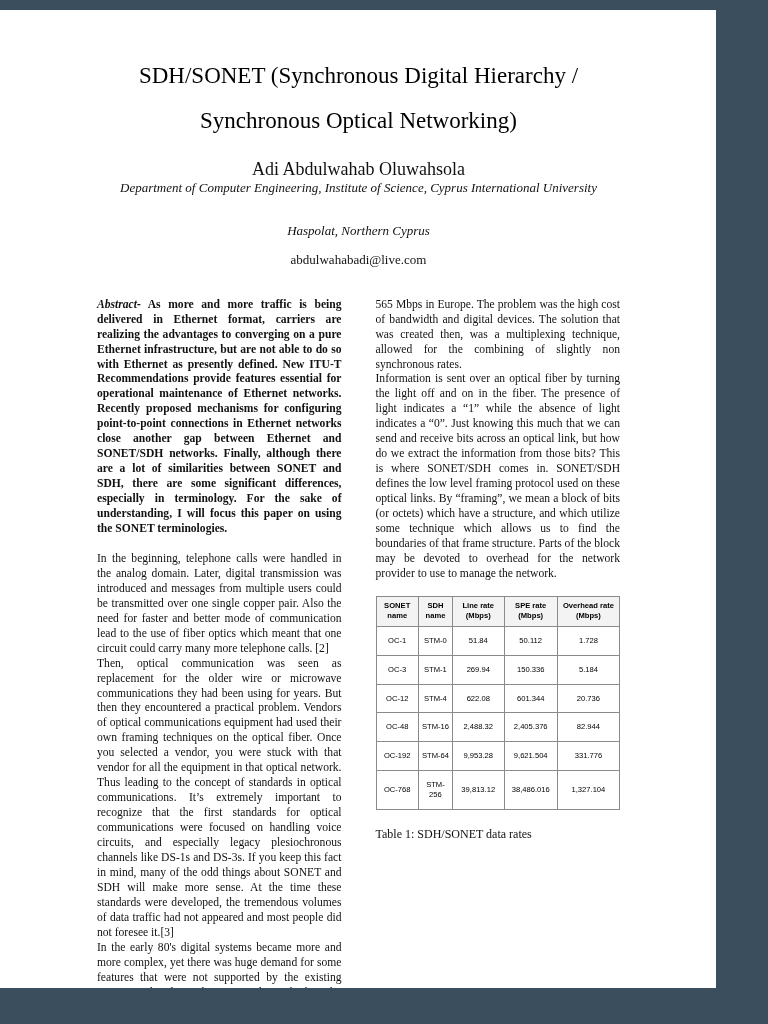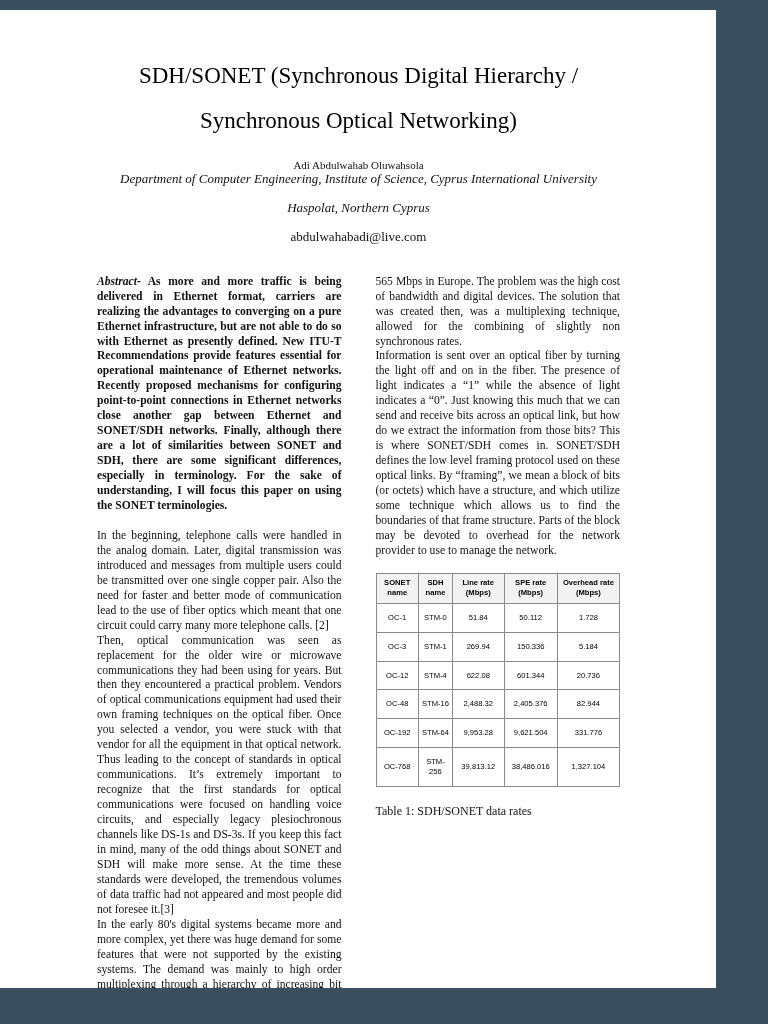--- a/index.html
+++ b/index.html
@@ -30,7 +30,7 @@
   }
   .author {
     text-align: center;
-    font-size: 11px;
+    font-size: 18px;
     margin-top: 15px;
   }
   .affil {

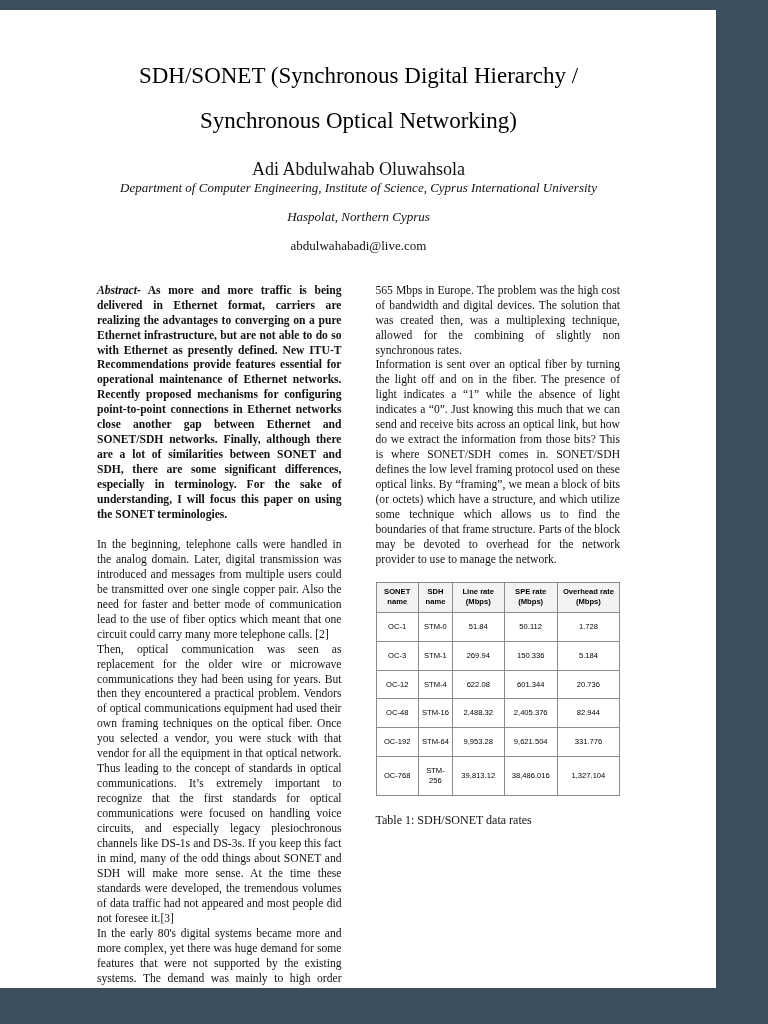--- a/index.html
+++ b/index.html
@@ -42,7 +42,7 @@
     text-align: center;
     font-size: 13px;
     font-style: italic;
-    margin-top: 13px;
+    margin-top: 27px;
   }
   .email {
     text-align: center;

